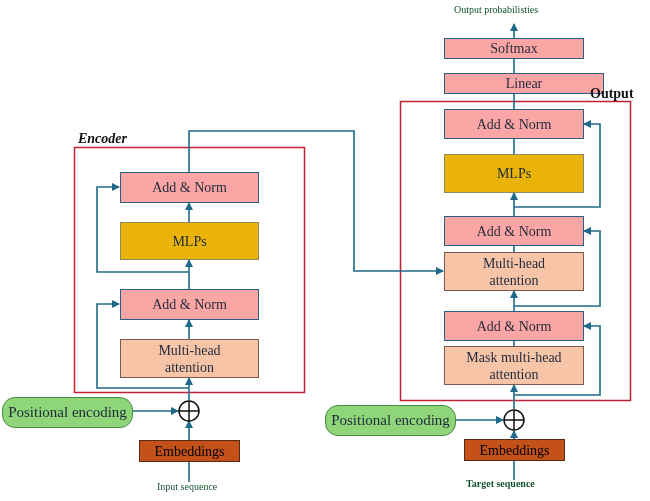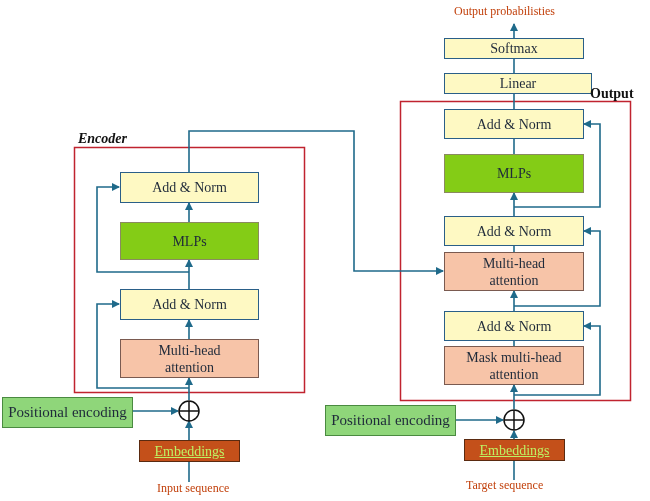--- a/index.html
+++ b/index.html
@@ -10,7 +10,7 @@
   .peach{background:#f7c4a8;border-color:#7a5a50;}
   .green{background:#8fd67a;border-color:#4a8a40;font-size:15px;}
   .brown{background:#c4501a;border-color:#5a2a10;color:#bef264;text-decoration:underline;}
-  .label{position:absolute;font-size:12px;color:#c2410c;white-space:nowrap;}
+  .label{position:absolute;font-size:10px;color:#14532d;white-space:nowrap;}
   .title{position:absolute;font-weight:bold;font-size:14px;color:#111;}
   svg{position:absolute;left:0;top:0;}
 </style>

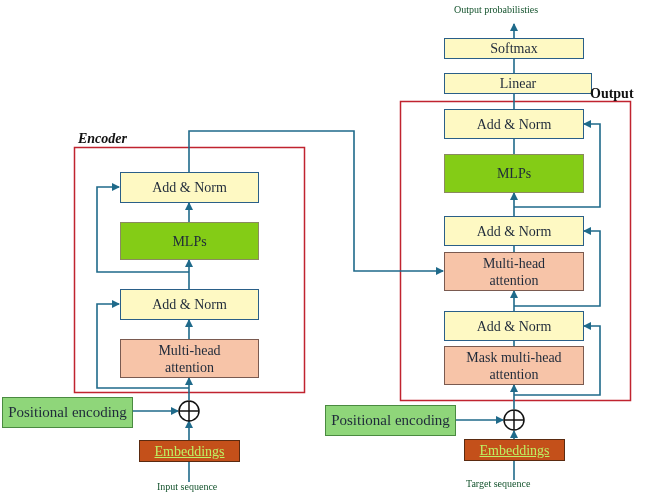--- a/index.html
+++ b/index.html
@@ -5,7 +5,7 @@
   html,body{margin:0;padding:0;background:#fff;}
   body{width:650px;height:501px;position:relative;overflow:hidden;font-family:"Liberation Serif","DejaVu Serif",serif;}
   .box{position:absolute;box-sizing:border-box;display:flex;align-items:center;justify-content:center;text-align:center;font-size:14px;line-height:17px;color:#1f2a3a;border:1px solid #3a6a8a;}
-  .blue{background:#fef9c3;border-color:#2a5f88;}
+  .blue{background:#fca5a5;border-color:#2a5f88;}
   .yellow{background:#84cc16;border-color:#8a8a60;}
   .peach{background:#f7c4a8;border-color:#7a5a50;}
   .green{background:#8fd67a;border-color:#4a8a40;font-size:15px;}

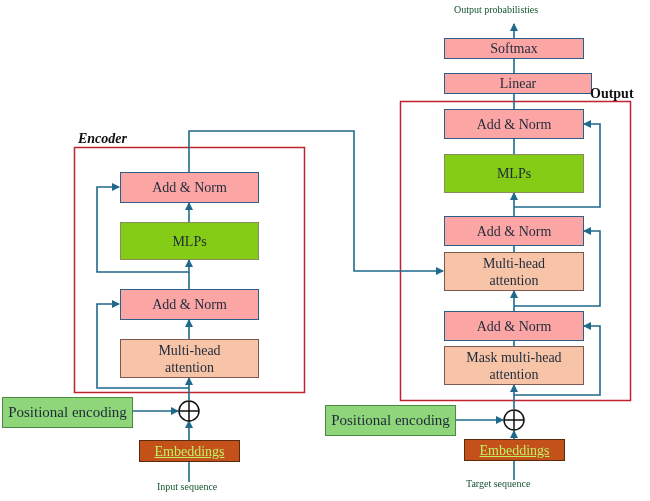--- a/index.html
+++ b/index.html
@@ -83,7 +83,7 @@
 
 <div class="label" style="left:454px;top:4px;">Output probabilisties</div>
 <div class="box blue" style="left:444px;top:38px;width:140px;height:21px;">Softmax</div>
-<div class="box blue" style="left:444px;top:73px;width:148px;height:21px;">Linear</div>
+<div class="box blue" style="left:444px;top:73px;width:160px;height:21px;">Linear</div>
 <div class="title" style="left:590px;top:86px;">Output</div>
 <div class="box blue" style="left:444px;top:109px;width:140px;height:30px;">Add &amp; Norm</div>
 <div class="box yellow" style="left:444px;top:154px;width:140px;height:39px;">MLPs</div>

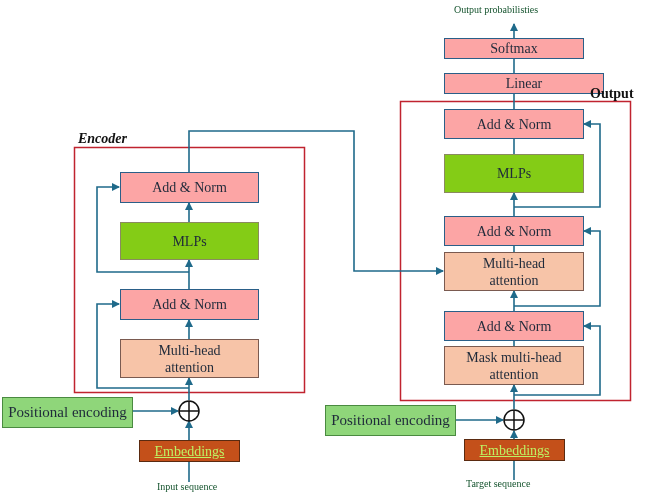--- a/index.html
+++ b/index.html
@@ -6,7 +6,7 @@
   body{width:650px;height:501px;position:relative;overflow:hidden;font-family:"Liberation Serif","DejaVu Serif",serif;}
   .box{position:absolute;box-sizing:border-box;display:flex;align-items:center;justify-content:center;text-align:center;font-size:14px;line-height:17px;color:#1f2a3a;border:1px solid #3a6a8a;}
   .blue{background:#fca5a5;border-color:#2a5f88;}
-  .yellow{background:#84cc16;border-color:#8a8a60;}
+  .yellow{background:#eab308;border-color:#8a8a60;}
   .peach{background:#f7c4a8;border-color:#7a5a50;}
   .green{background:#8fd67a;border-color:#4a8a40;font-size:15px;}
   .brown{background:#c4501a;border-color:#5a2a10;color:#bef264;text-decoration:underline;}

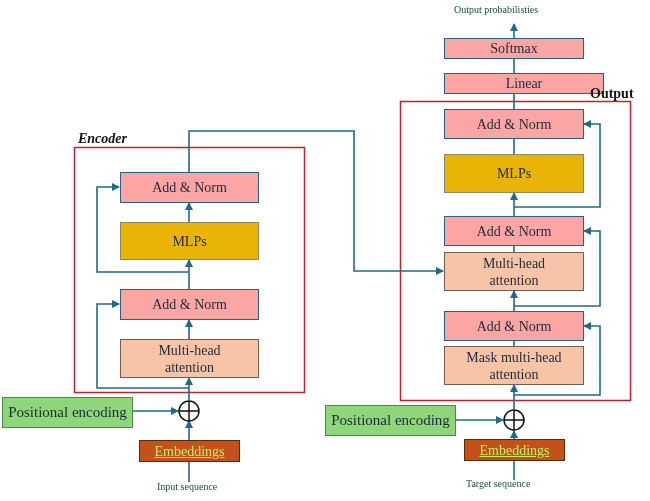--- a/index.html
+++ b/index.html
@@ -8,7 +8,7 @@
   .blue{background:#fca5a5;border-color:#2a5f88;}
   .yellow{background:#eab308;border-color:#8a8a60;}
   .peach{background:#f7c4a8;border-color:#7a5a50;}
-  .green{background:#8fd67a;border-color:#4a8a40;font-size:15px;}
+  .green{background:#8fd67a;border-color:#4a8a40;font-size:15px;border-radius:13px;}
   .brown{background:#c4501a;border-color:#5a2a10;color:#bef264;text-decoration:underline;}
   .label{position:absolute;font-size:10px;color:#14532d;white-space:nowrap;}
   .title{position:absolute;font-weight:bold;font-size:14px;color:#111;}

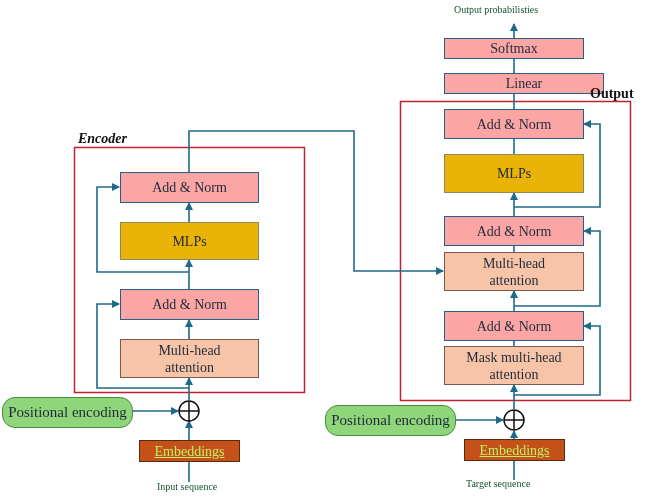--- a/index.html
+++ b/index.html
@@ -9,7 +9,7 @@
   .yellow{background:#eab308;border-color:#8a8a60;}
   .peach{background:#f7c4a8;border-color:#7a5a50;}
   .green{background:#8fd67a;border-color:#4a8a40;font-size:15px;border-radius:13px;}
-  .brown{background:#c4501a;border-color:#5a2a10;color:#bef264;text-decoration:underline;}
+  .brown{background:#c4501a;border-color:#5a2a10;color:#000000;}
   .label{position:absolute;font-size:10px;color:#14532d;white-space:nowrap;}
   .title{position:absolute;font-weight:bold;font-size:14px;color:#111;}
   svg{position:absolute;left:0;top:0;}

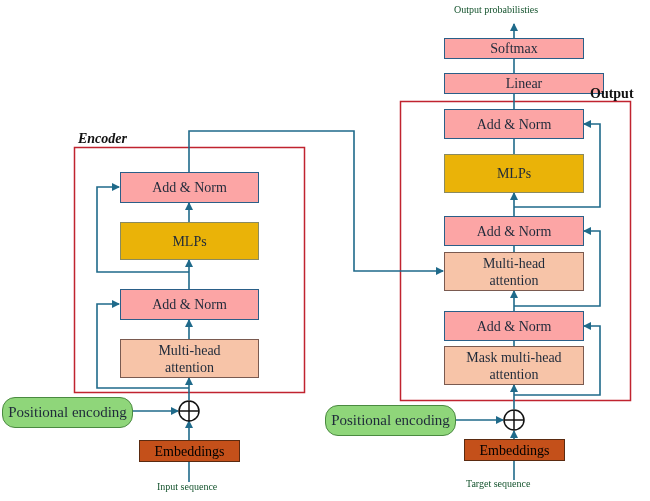--- a/index.html
+++ b/index.html
@@ -93,6 +93,6 @@
 <div class="box peach" style="left:444px;top:346px;width:140px;height:39px;padding:12px 4px;">Mask multi-head attention</div>
 <div class="box green" style="left:325px;top:405px;width:131px;height:31px;">Positional encoding</div>
 <div class="box brown" style="left:464px;top:439px;width:101px;height:22px;">Embeddings</div>
-<div class="label" style="left:466px;top:478px;">Target sequence</div>
+<div class="label" style="left:466px;top:478px;font-weight:bold;">Target sequence</div>
 
 </body></html>

